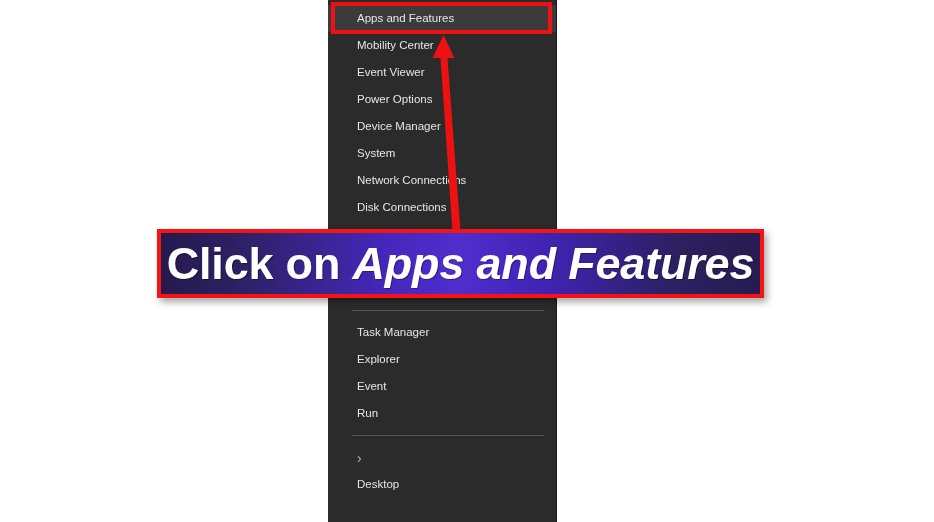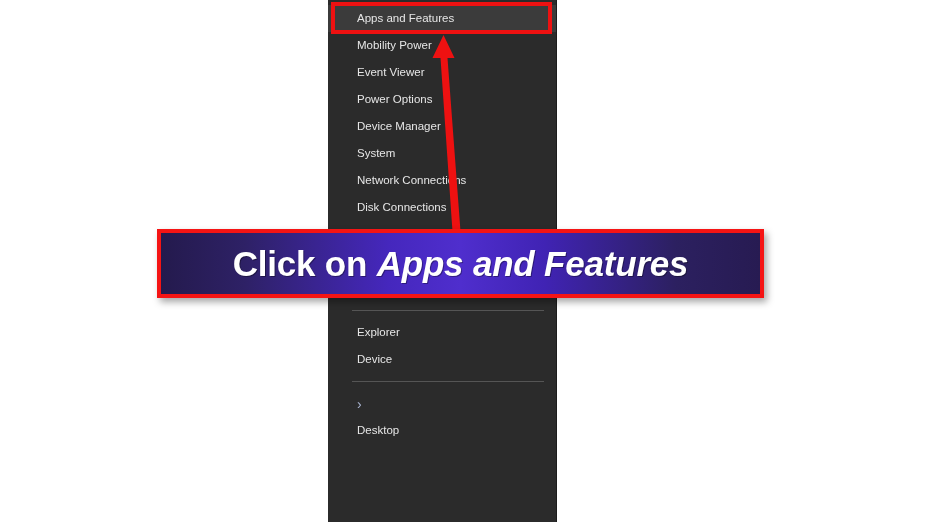--- a/index.html
+++ b/index.html
@@ -143,7 +143,7 @@
       <span class="label">Apps and Features</span>
     </div>
     <div class="menu-item">
-      <span class="label">Mobility Power</span>
+      <span class="label">Mobility Center</span>
     </div>
     <div class="menu-item">
       <span class="label">Event Viewer</span>

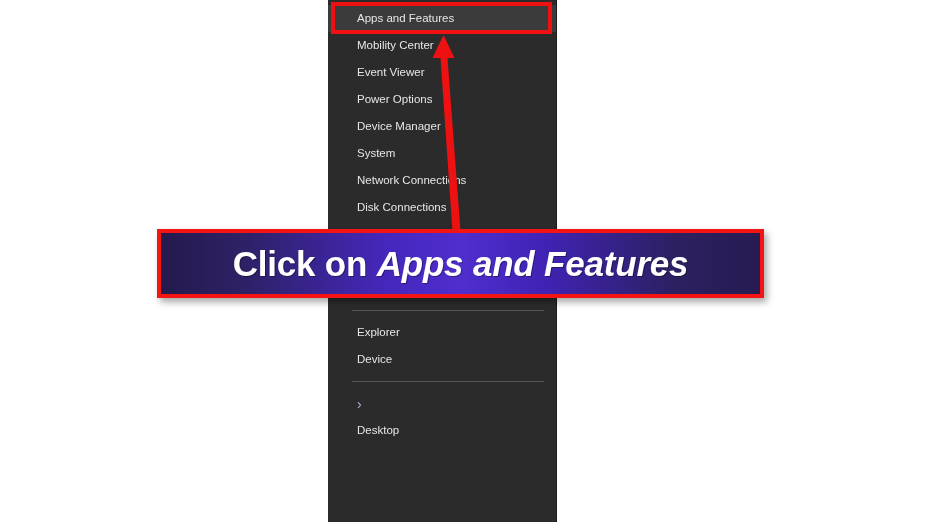--- a/index.html
+++ b/index.html
@@ -122,7 +122,7 @@
   #banner-text {
     color: #ffffff;
     font-family: "Liberation Sans", sans-serif;
-    font-size: 35px;
+    font-size: 45px;
     font-weight: bold;
     letter-spacing: -0.2px;
     white-space: nowrap;

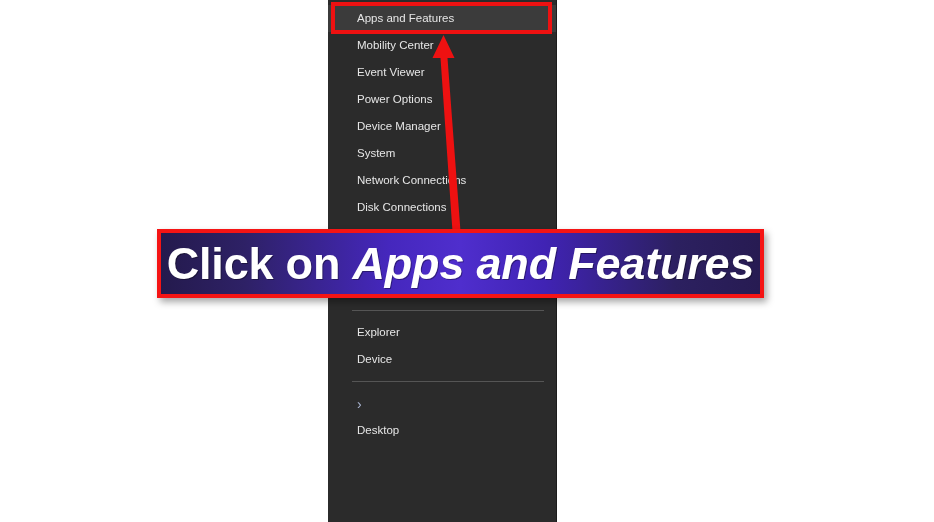--- a/index.html
+++ b/index.html
@@ -176,6 +176,9 @@
     <div class="menu-sep"></div>
 
     <div class="menu-item">
+      <span class="label">Task Manager</span>
+    </div>
+    <div class="menu-item">
       <span class="label">Explorer</span>
     </div>
     <div class="menu-item">

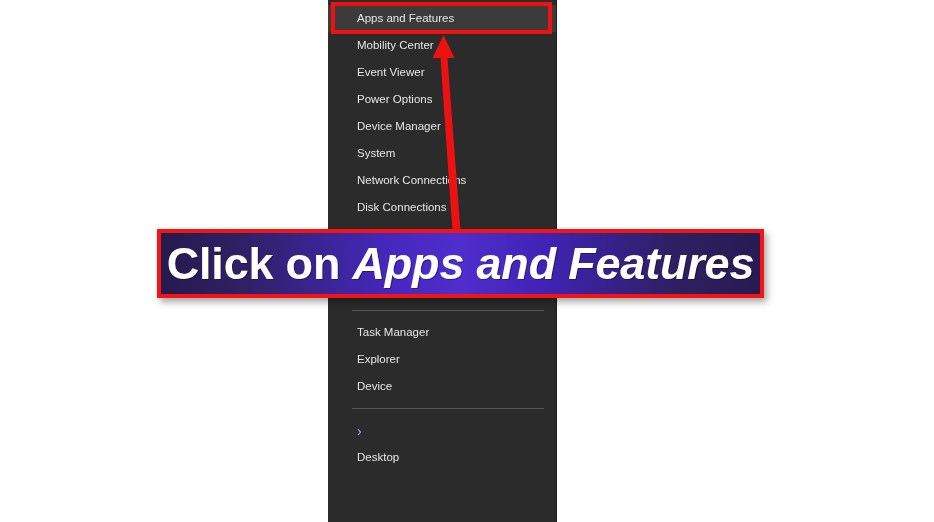--- a/index.html
+++ b/index.html
@@ -182,7 +182,7 @@
       <span class="label">Explorer</span>
     </div>
     <div class="menu-item">
-      <span class="label">Device</span>
+      <span class="label">Event</span>
     </div>
 
     <div class="menu-sep"></div>

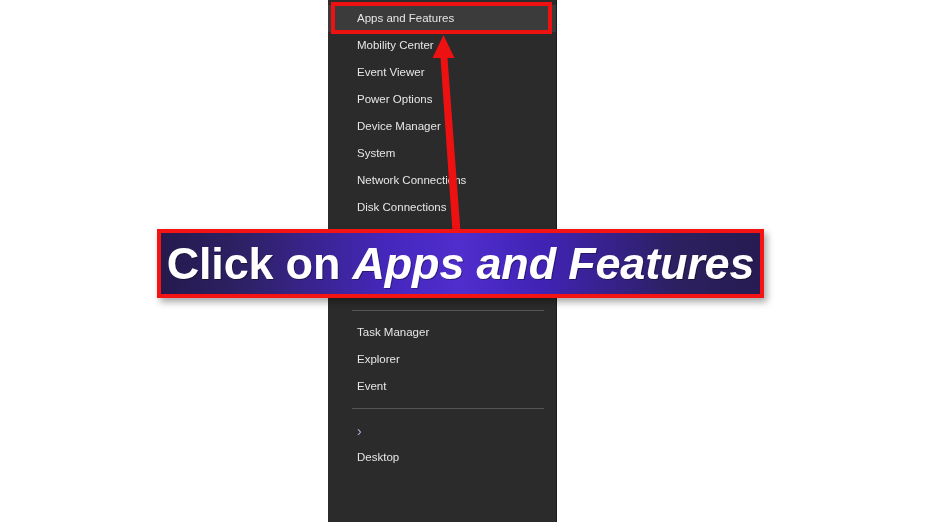--- a/index.html
+++ b/index.html
@@ -184,6 +184,9 @@
     <div class="menu-item">
       <span class="label">Event</span>
     </div>
+    <div class="menu-item">
+      <span class="label">Run</span>
+    </div>
 
     <div class="menu-sep"></div>
 

